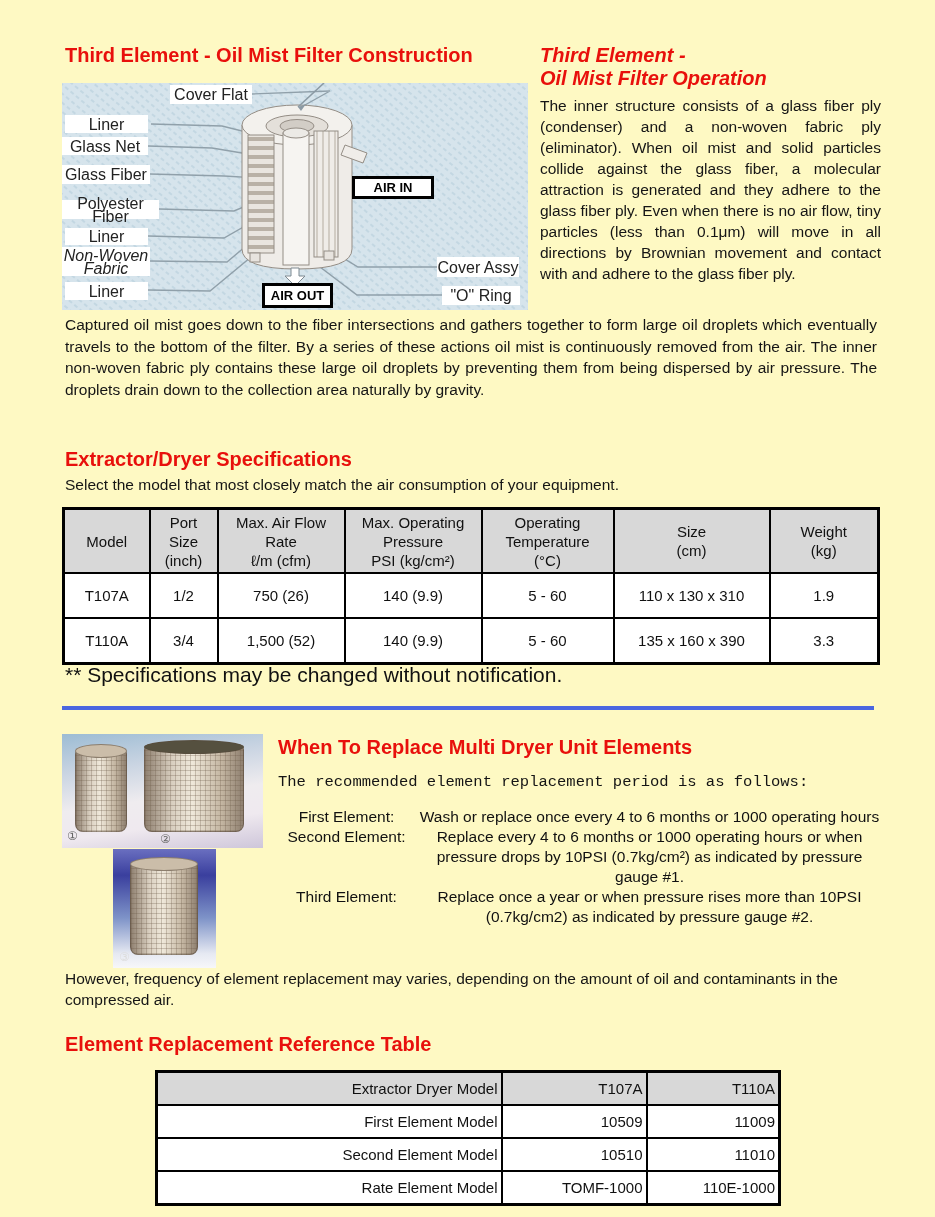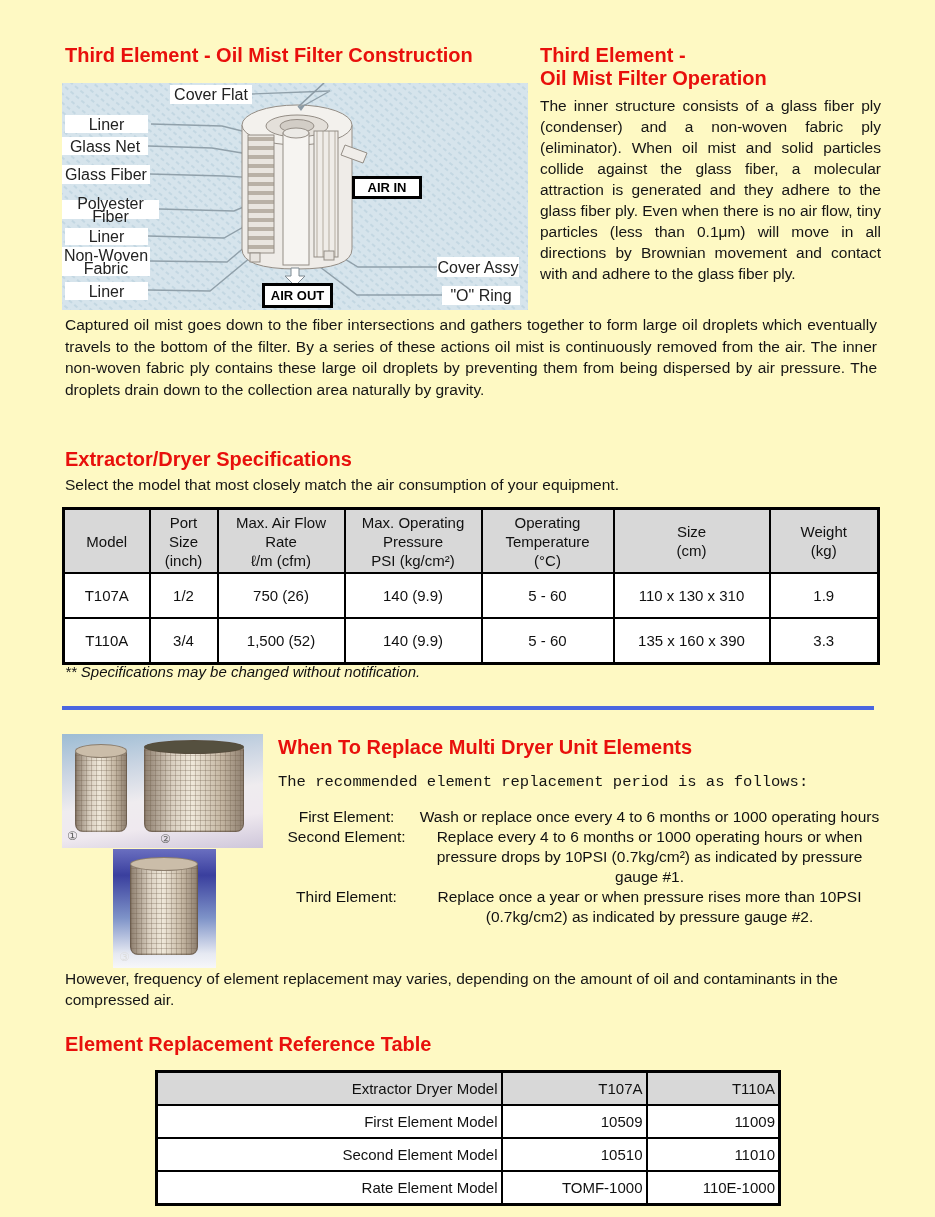--- a/index.html
+++ b/index.html
@@ -17,7 +17,7 @@
           display:flex;align-items:center;justify-content:center;text-align:center;}
   .dbox{position:absolute;background:#ffffff;border:3px solid #000;color:#000;font-weight:bold;
         font-size:13px;display:flex;align-items:center;justify-content:center;box-sizing:border-box;}
-  .pre{white-space:pre-line;}
+  .pre{white-space:pre-line;font-style:italic;}
 
   
   .op-col{left:540px;top:44px;width:341px;}

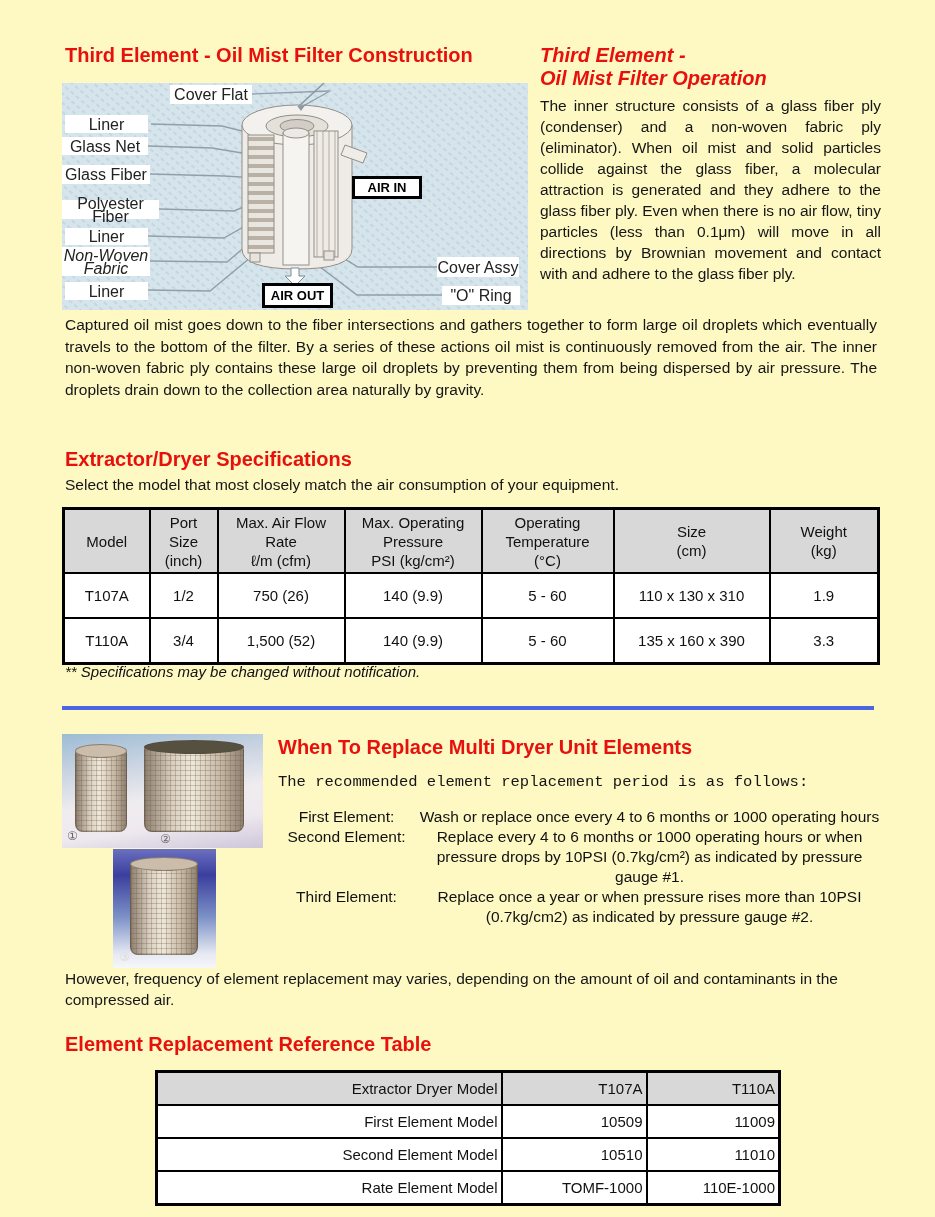--- a/index.html
+++ b/index.html
@@ -129,7 +129,7 @@
     <div class="dlabel pre" style="left:0px;top:164px;width:88px;height:29px;">Non-Woven
 Fabric</div>
     <div class="dlabel" style="left:3px;top:199px;width:83px;height:18px;">Liner</div>
-    <div class="dbox" style="left:290px;top:93px;width:70px;height:23px;">AIR IN</div>
+    <div class="dbox" style="left:290px;top:93px;width:82px;height:23px;">AIR IN</div>
     <div class="dbox" style="left:200px;top:200px;width:71px;height:25px;">AIR OUT</div>
     <div class="dlabel" style="left:375px;top:174px;width:82px;height:20px;">Cover Assy</div>
     <div class="dlabel" style="left:380px;top:203px;width:78px;height:19px;">"O" Ring</div>

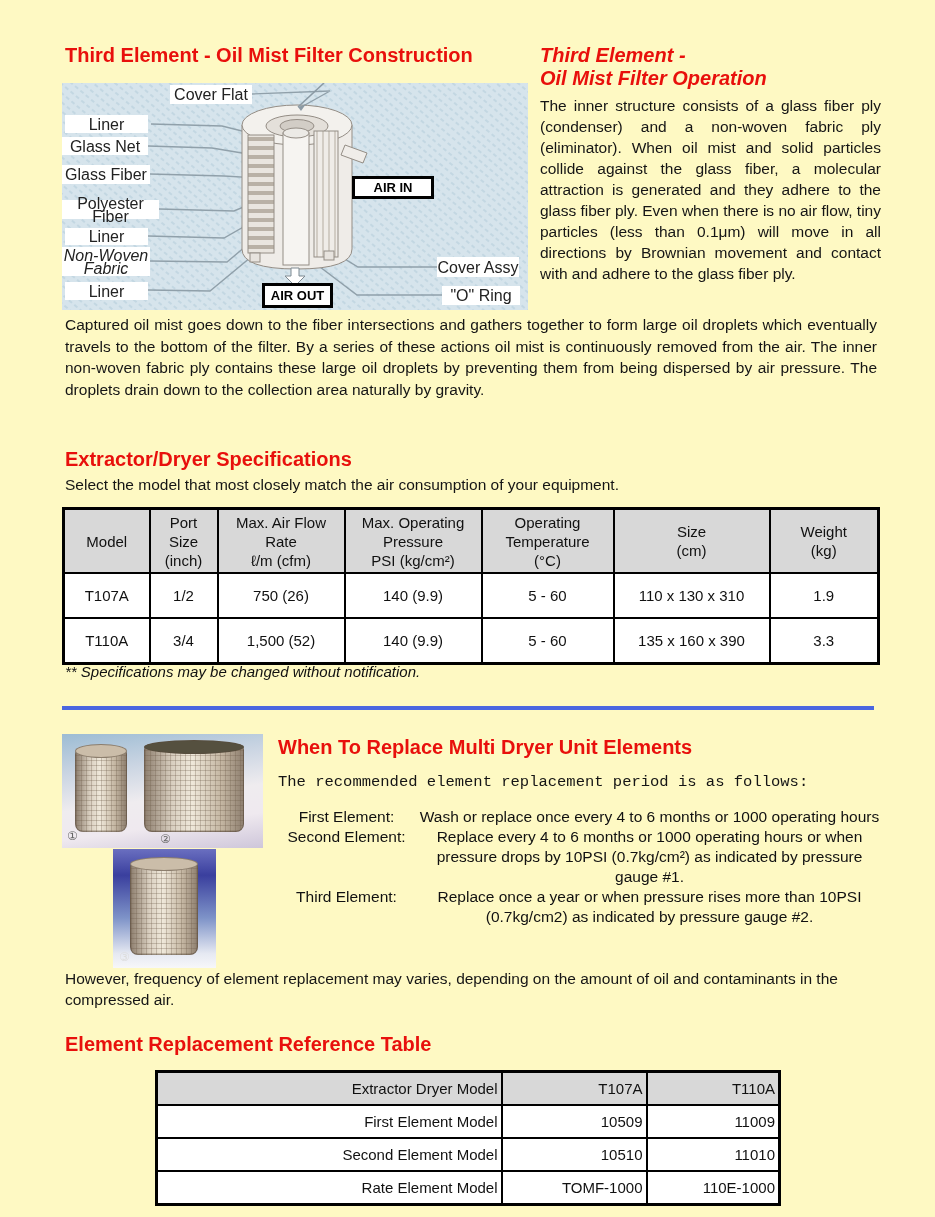--- a/index.html
+++ b/index.html
@@ -36,7 +36,7 @@
         font-size:15px;font-weight:normal;padding:0 3px;height:31px;}
   .ref-table th{background:#d8d8d8;}
 
-  .footnote{font-size:15px;font-style:italic;}
+  .footnote{font-size:21px;}
   .divider{left:62px;top:706px;width:812px;height:4px;background:#4a66e0;}
 
   

